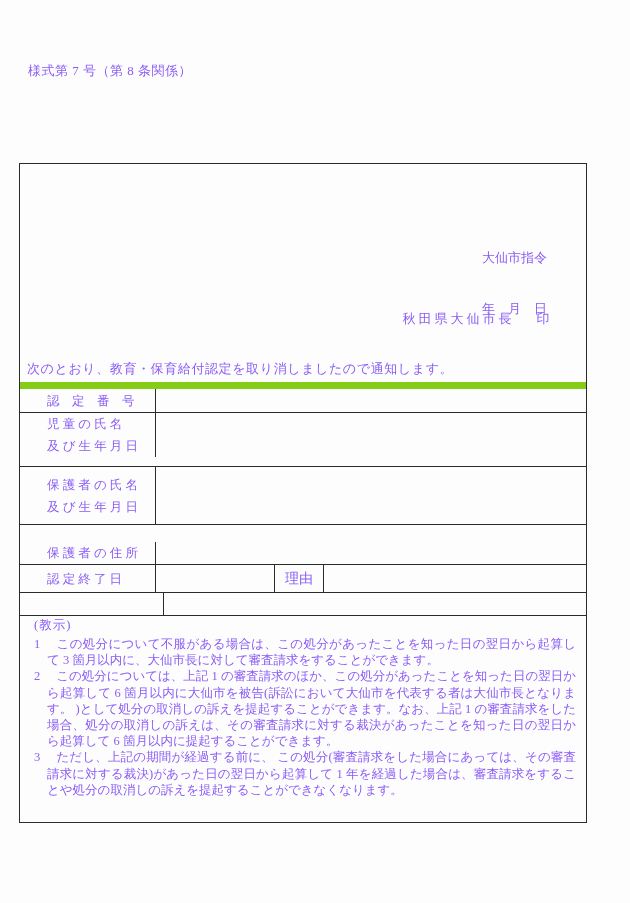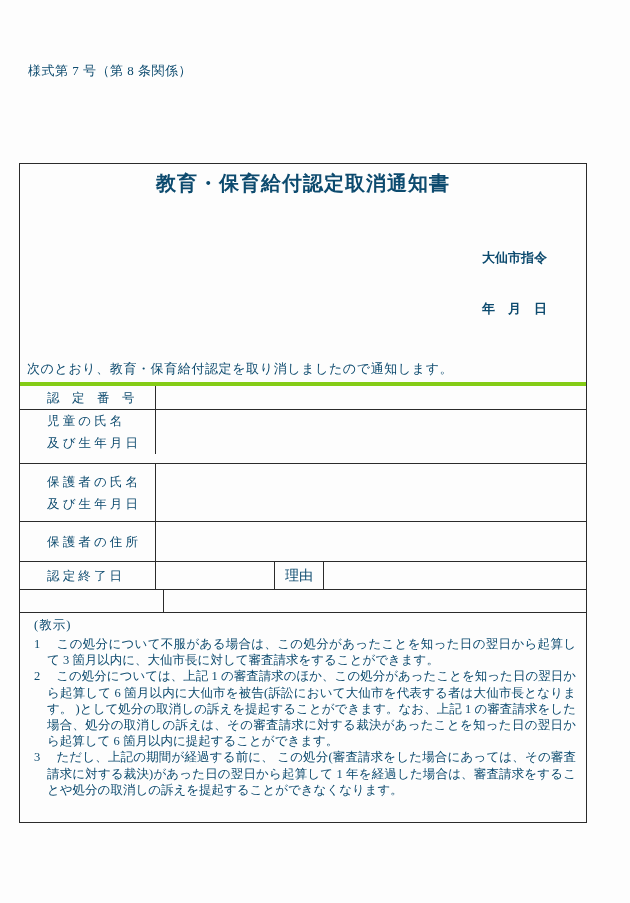--- a/index.html
+++ b/index.html
@@ -10,7 +10,7 @@
   }
   .page {
     position:relative; width:630px; height:903px;
-    background:#fdfdfd; color:#0c4a6e; overflow:hidden;
+    background:#fdfdfd; color:#8b5cf6; overflow:hidden;
   }
   .form-number {
     position:absolute; left:28px; top:62px;

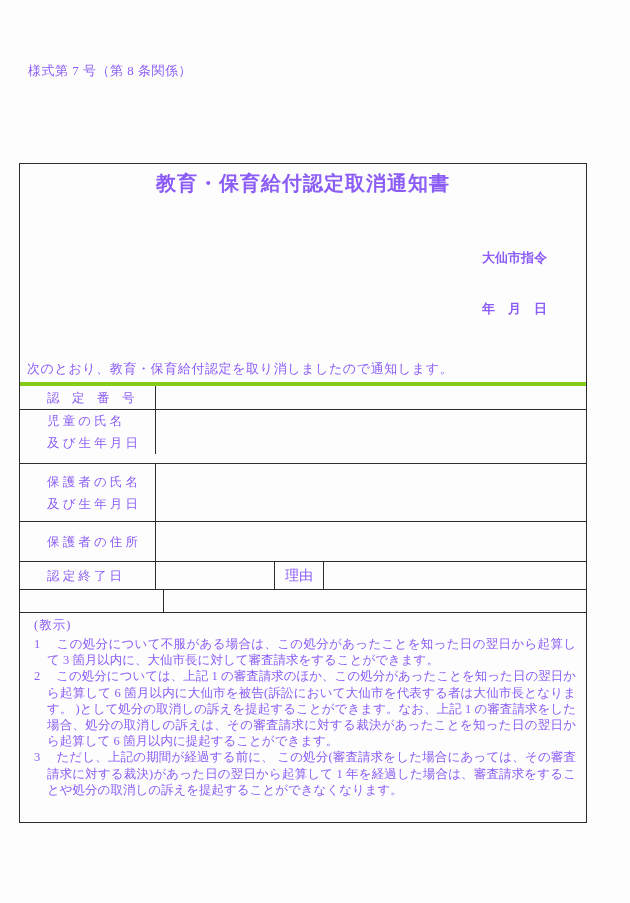--- a/index.html
+++ b/index.html
@@ -84,7 +84,6 @@
 
   <div class="doc-box">
 
-    <div class="doc-title">教育・保育給付認定取消通知書</div>
 
     <div class="directive-block">
       <div>大仙市指令</div>

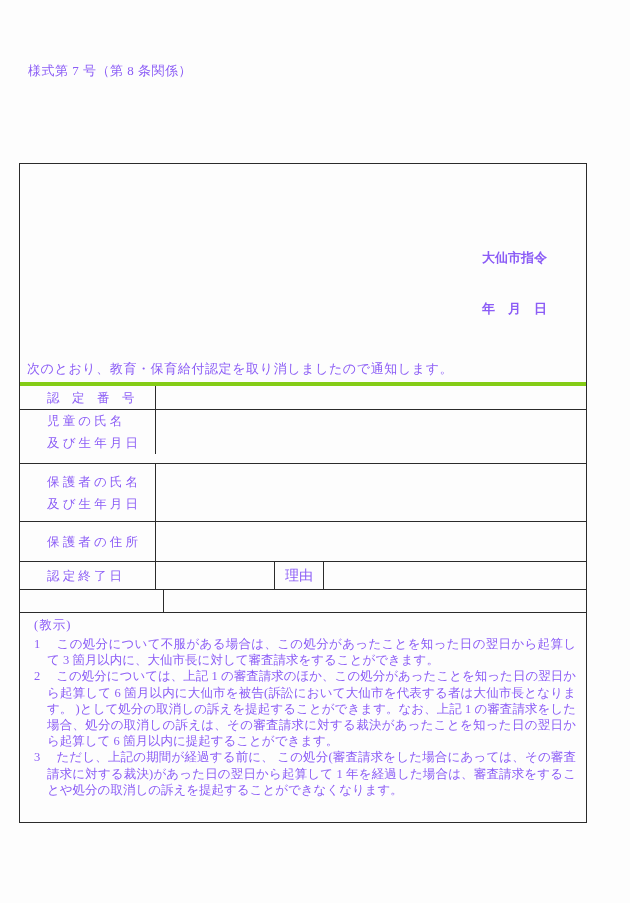--- a/index.html
+++ b/index.html
@@ -29,7 +29,7 @@
   }
   .directive-block {
     position:absolute; left:462px; top:51px;
-    font-size:13px; line-height:17px; white-space:pre;font-weight:bold;
+    font-size:13px; line-height:17px; white-space:pre;
   }
   .issuer-line {
     position:absolute; left:345px; top:130px;

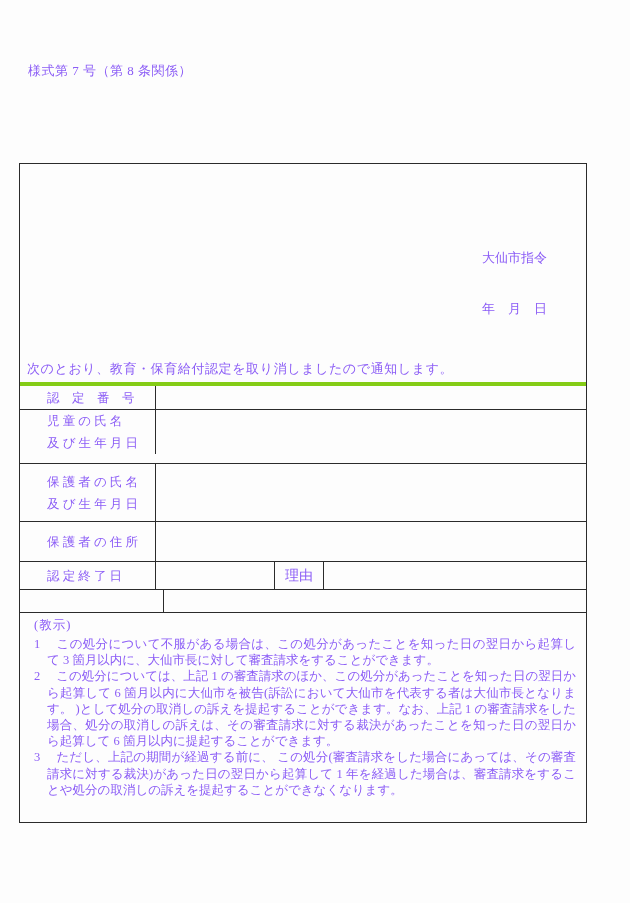--- a/index.html
+++ b/index.html
@@ -90,6 +90,9 @@
       <div>年　月　日</div>
     </div>
 
+    <div class="issuer-line">
+      <span>秋田県大仙市長</span><span class="seal">印</span>
+    </div>
 
     <div class="intro">次のとおり、教育・保育給付認定を取り消しましたので通知します。</div>
 

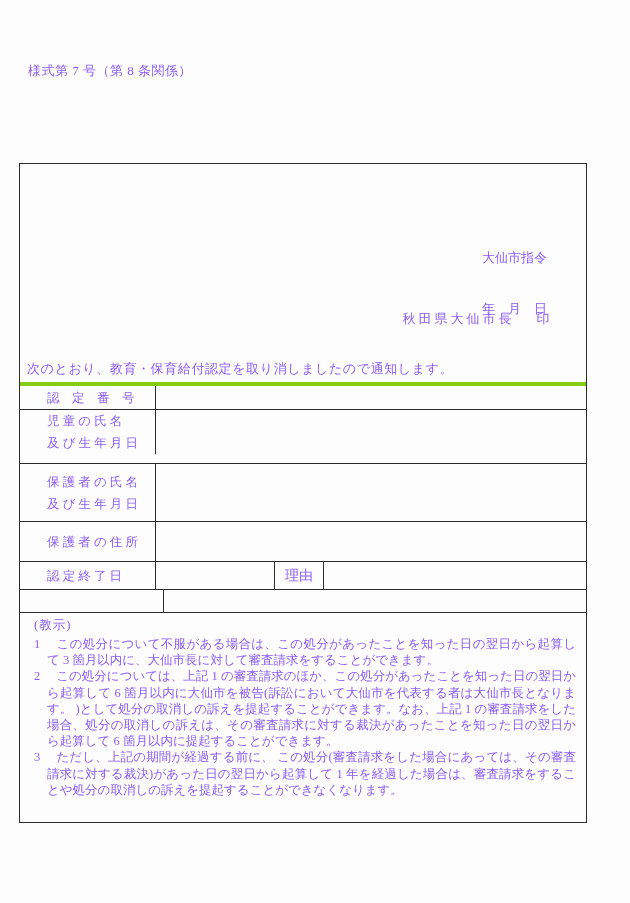--- a/index.html
+++ b/index.html
@@ -42,7 +42,7 @@
   }
   .form-table {
     position:absolute; left:0; top:218px; width:100%;
-    border-top:4px solid #84cc16;
+    border-top:7px solid #84cc16;
   }
   .trow { display:flex; border-bottom:1px solid #2b2b2b; box-sizing:border-box; }
   .r1 { height:24px; } .r2 { height:54px;flex-direction:column; } .r3 { height:58px; }

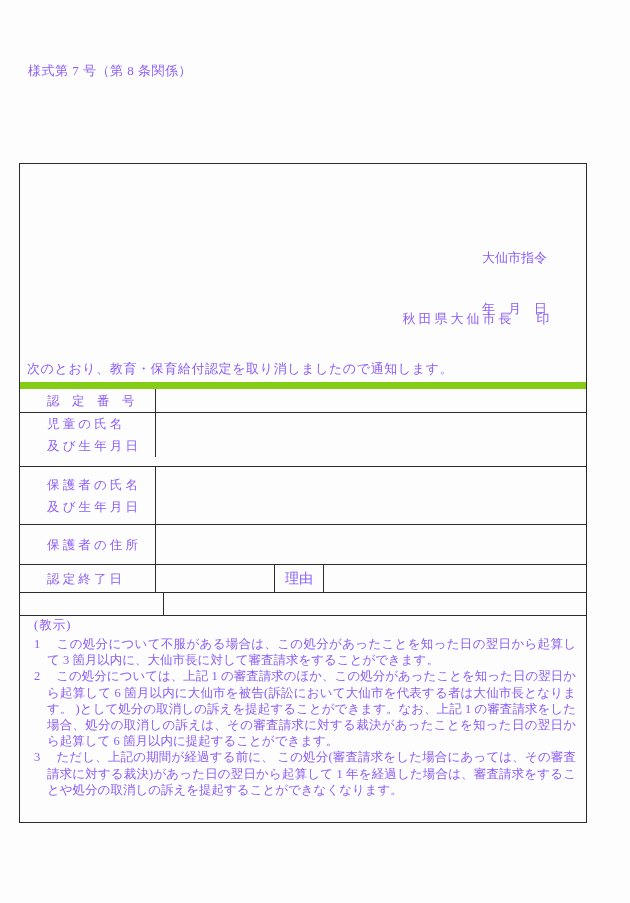--- a/index.html
+++ b/index.html
@@ -46,7 +46,7 @@
   }
   .trow { display:flex; border-bottom:1px solid #2b2b2b; box-sizing:border-box; }
   .r1 { height:24px; } .r2 { height:54px;flex-direction:column; } .r3 { height:58px; }
-  .r4 { height:40px; } .r5 { height:28px; } .r6 { height:23px; }
+  .r4 { height:40px;align-items:flex-end; } .r5 { height:28px; } .r6 { height:23px; }
   .tlabel {
     width:136px; flex:none;
     border-right:1px solid #2b2b2b; box-sizing:border-box;

